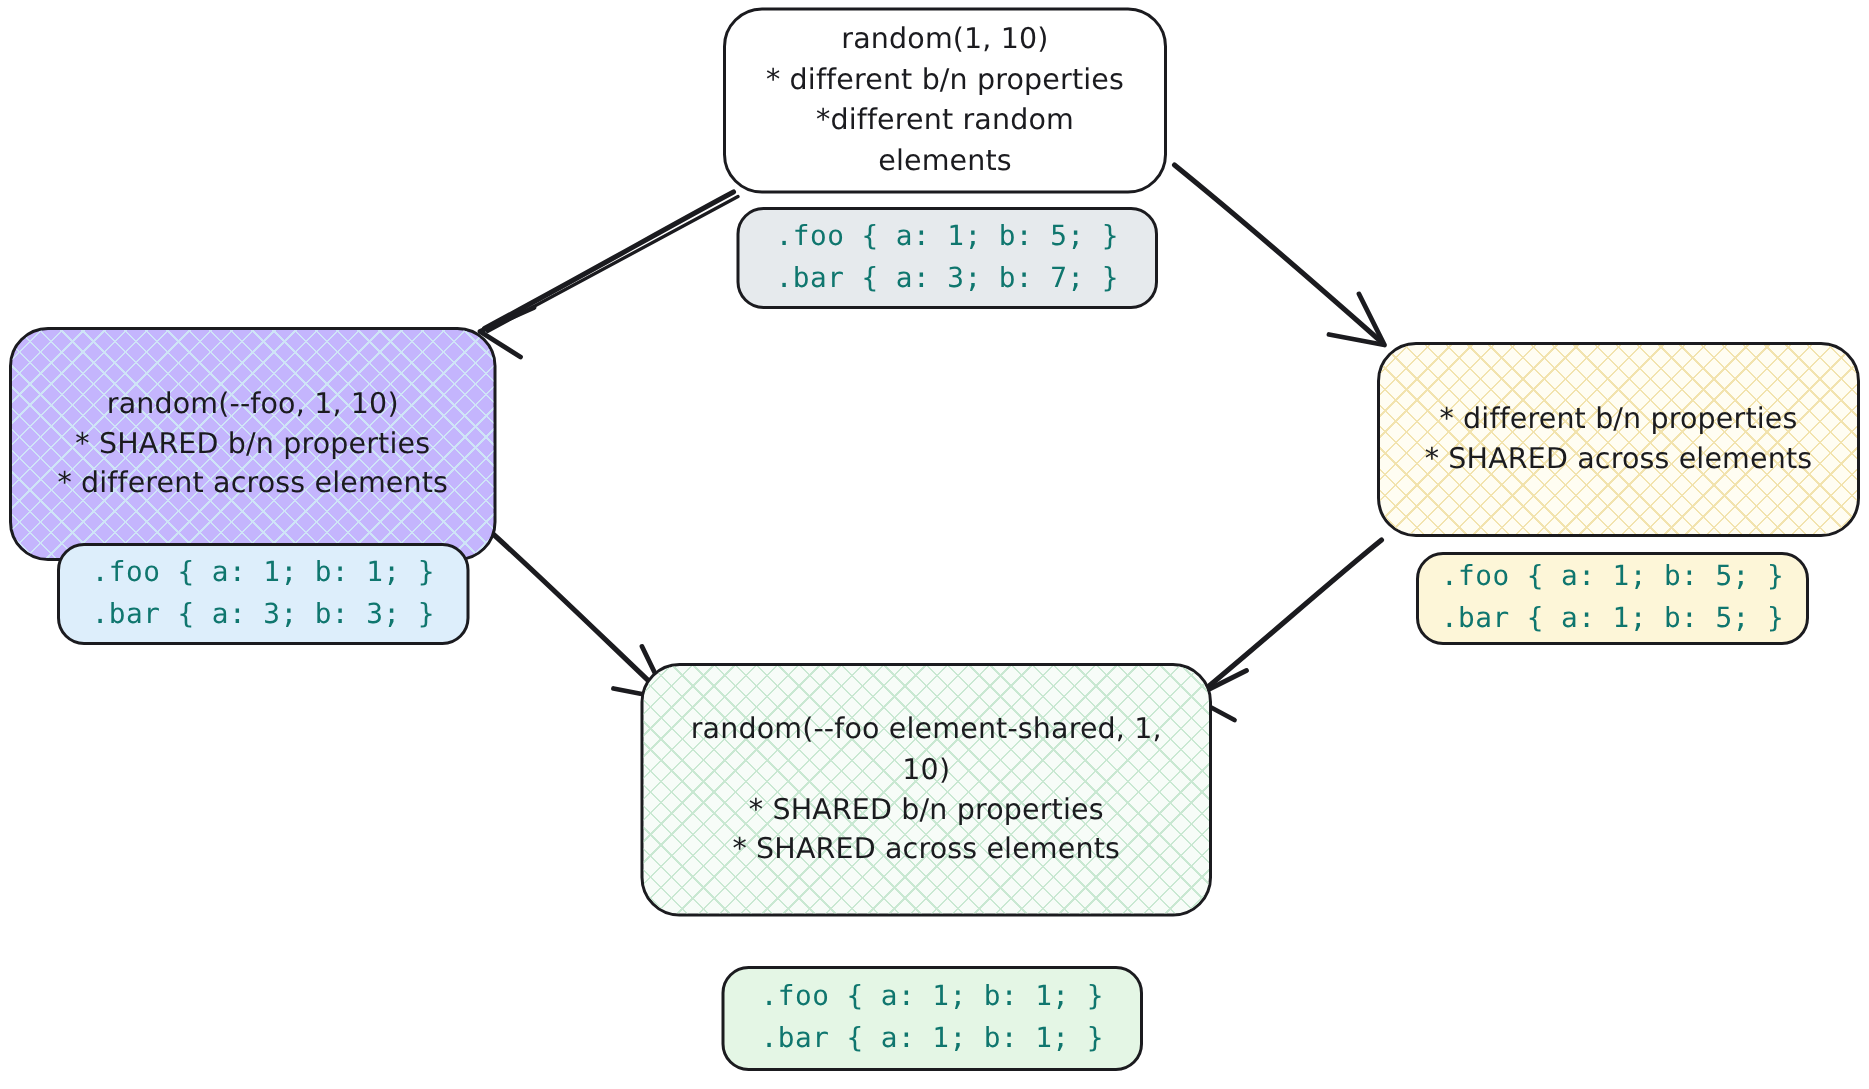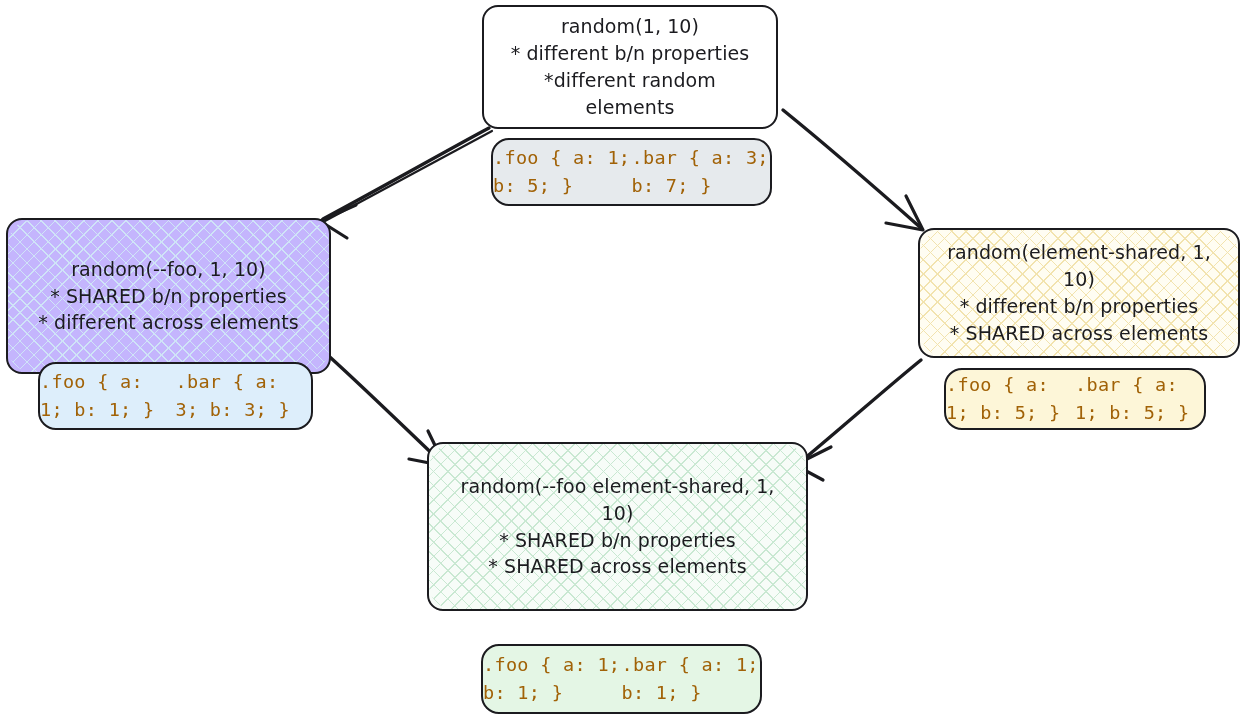--- a/index.html
+++ b/index.html
@@ -18,7 +18,7 @@
   .node-main {
     position: absolute;
     border: 2.6px solid #1b1b1f;
-    border-radius: 16px;
+    border-radius: 26px;
     display: flex; align-items: center; justify-content: center;
     text-align: center;
     color: #1b1b1f;

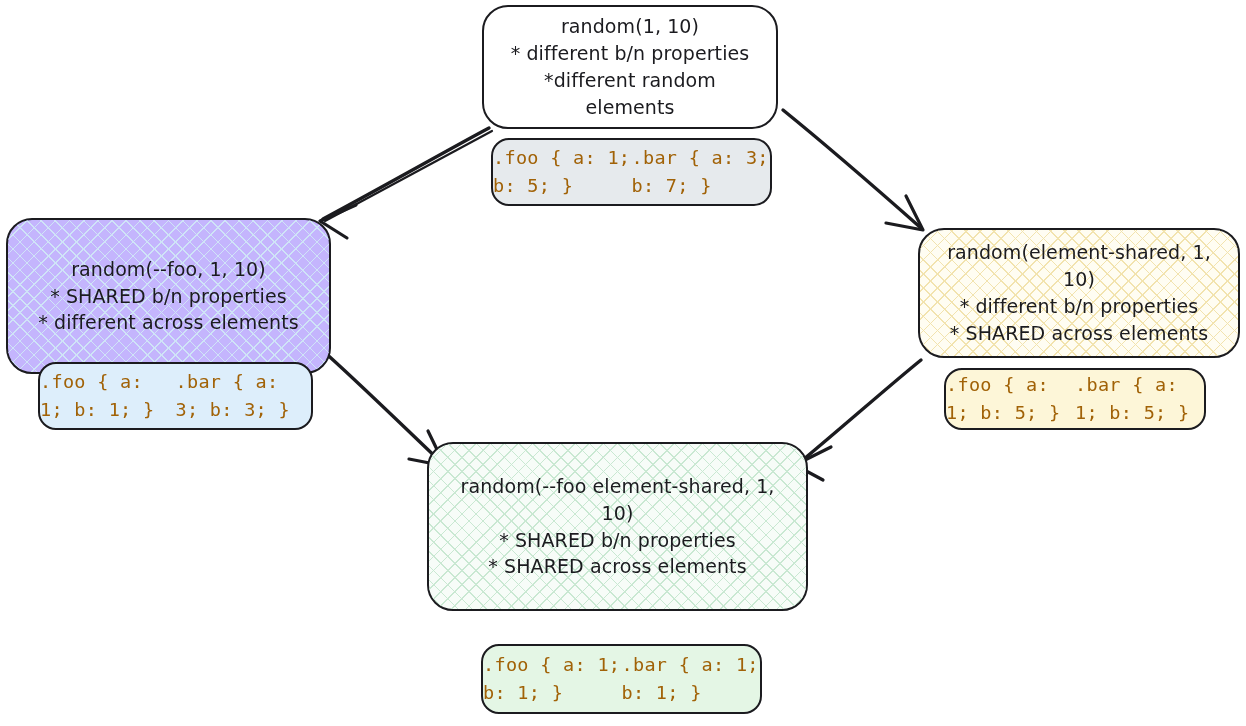--- a/index.html
+++ b/index.html
@@ -46,11 +46,12 @@
     font-family: "DejaVu Sans Mono", monospace;
     font-size: 18.5px;
     line-height: 1.5;
-    color: #a16207;
-    display: flex; flex-direction: row; justify-content: center;
+    color: #0f766e;
+    display: flex; flex-direction: column; justify-content: center;
     align-items: center;
     z-index: 4;
     letter-spacing: .3px;
+    text-align: center;
   }
 
   

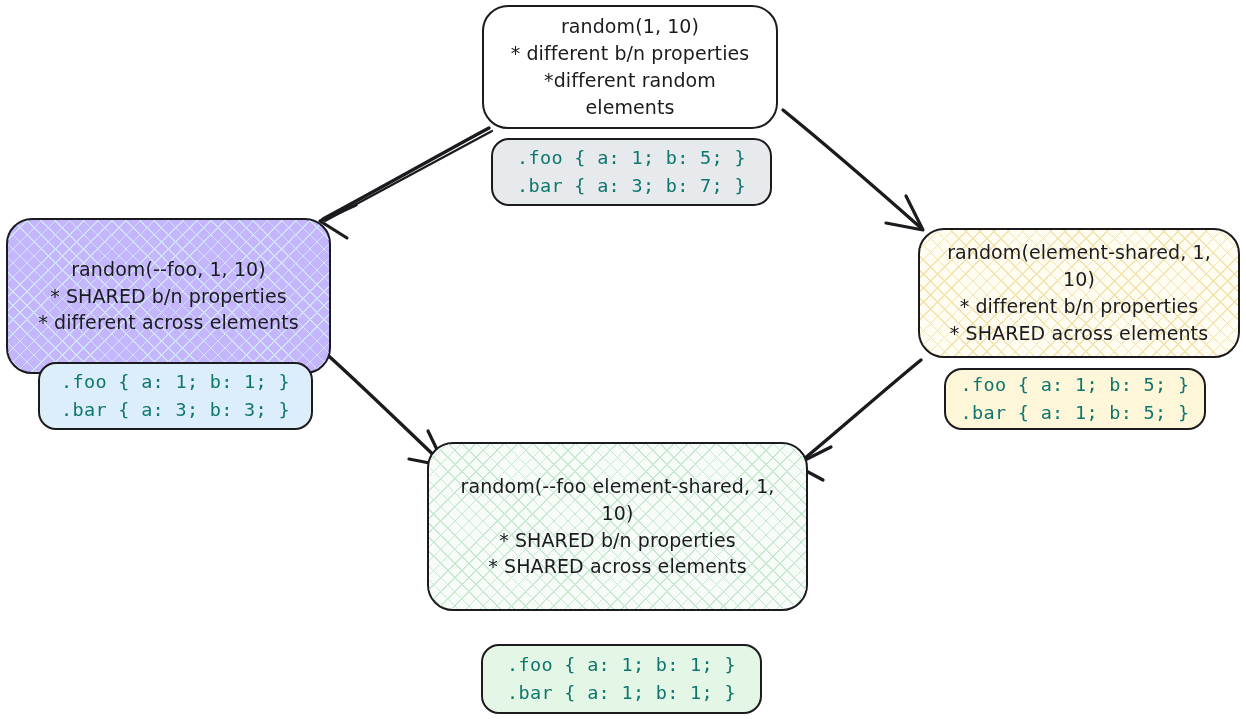--- a/index.html
+++ b/index.html
@@ -130,7 +130,6 @@
   <div class="node" id="node-random-shared">
     <div class="node-main hatch">
       <div class="lines">
-        <div>random(element-shared, 1, 10)</div>
         <div>* different b/n properties</div>
         <div>* SHARED across elements</div>
       </div>

